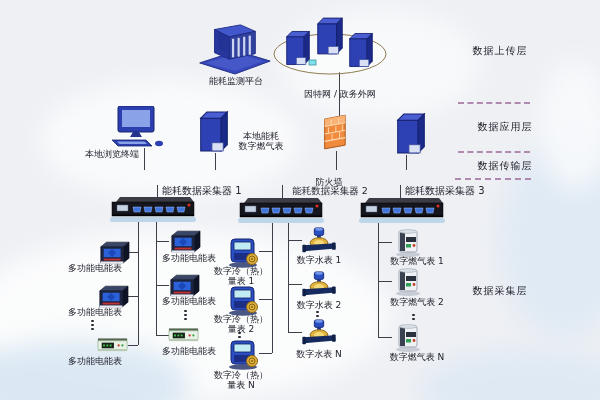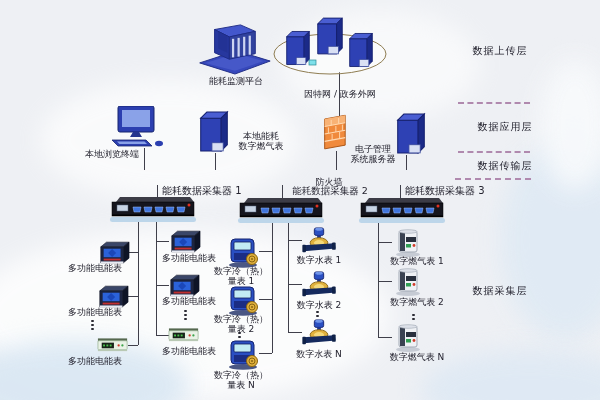--- a/index.html
+++ b/index.html
@@ -188,10 +188,6 @@
       <use href="#sym-tower"></use>
     </svg>
   <div class="vline" style="left:406px;top:155px;height:15px;"></div>
-  <div class="lbl lbl2" style="left:344px;top:144px;width:58px;">
-    <span>电子管理</span><br>
-    <span>系统服务器</span>
-  </div>
 
 
   <div class="vline" style="left:157px;top:185px;height:14px;"></div>

